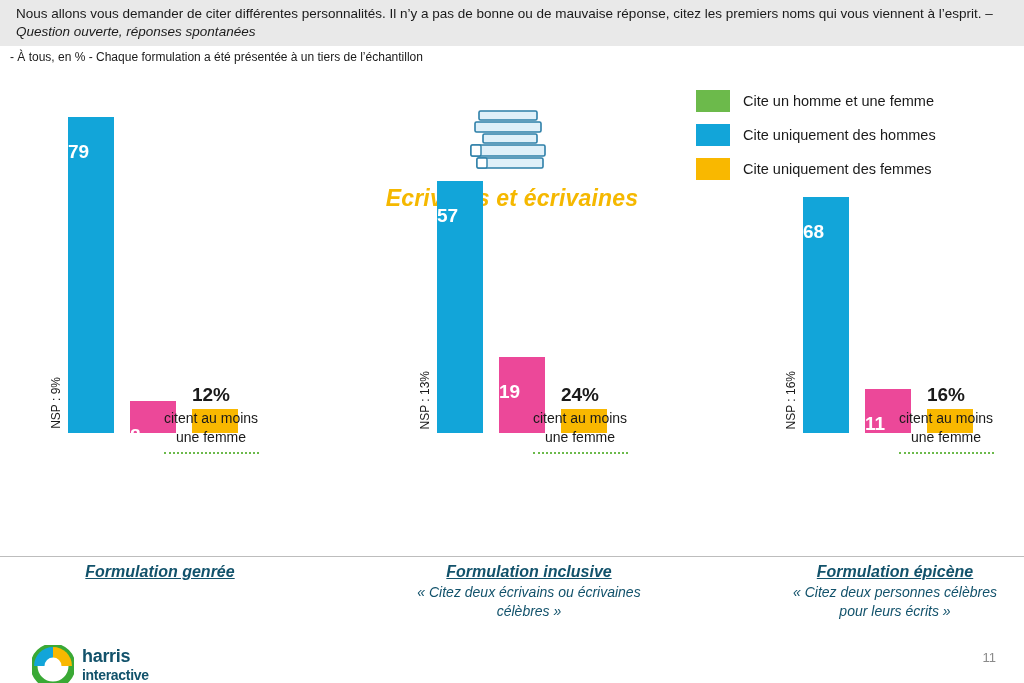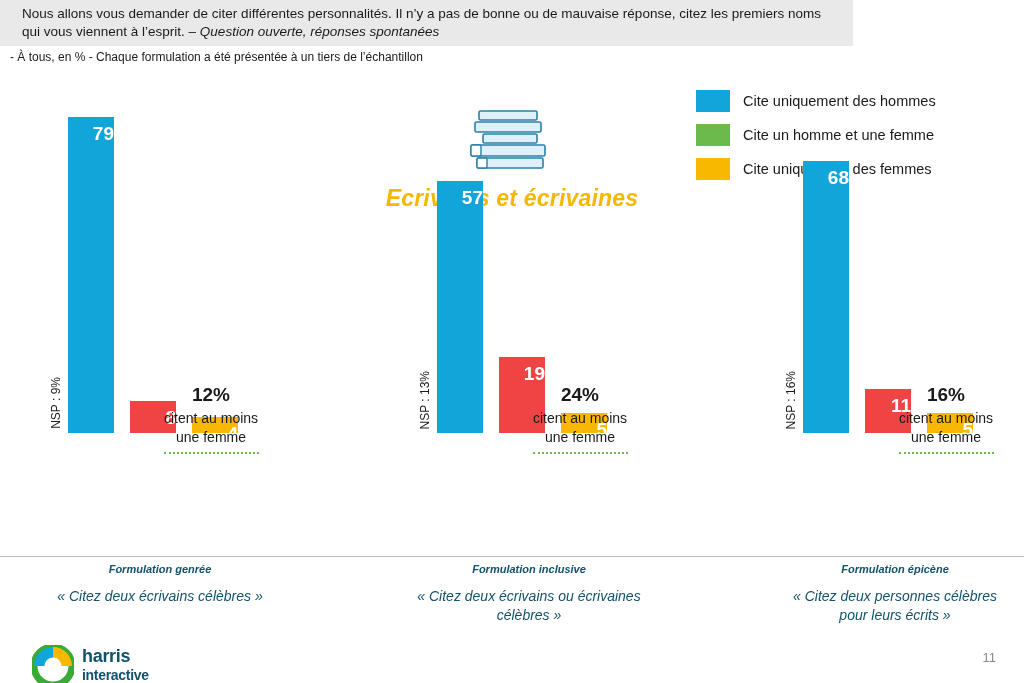--- a/index.html
+++ b/index.html
@@ -20,10 +20,10 @@
   #header-band {
     position: absolute;
     left: 0; top: 0;
-    width: 853px;
+    width: 1024px;
     height: 46px;
     background: #e9e9e9;
-    padding: 5px 12px 0 22px;
+    padding: 5px 12px 0 16px;
     box-sizing: border-box;
   }
   #header-text {

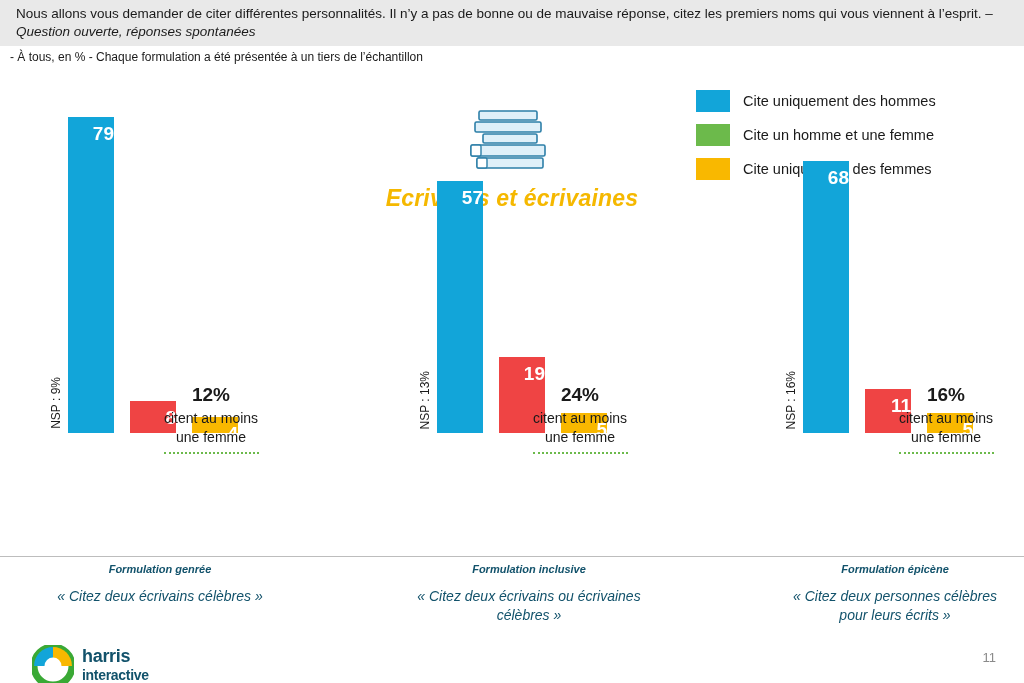--- a/index.html
+++ b/index.html
@@ -228,12 +228,12 @@
 
 <div id="legend">
   <div class="legend-row">
+    <span class="legend-swatch" style="background:#6cba4b"></span>
+    <span class="legend-label">Cite un homme et une femme</span>
+  </div>
+  <div class="legend-row">
     <span class="legend-swatch" style="background:#12a5d9"></span>
     <span class="legend-label">Cite uniquement des hommes</span>
-  </div>
-  <div class="legend-row">
-    <span class="legend-swatch" style="background:#6cba4b"></span>
-    <span class="legend-label">Cite un homme et une femme</span>
   </div>
   <div class="legend-row">
     <span class="legend-swatch" style="background:#f9b800"></span>

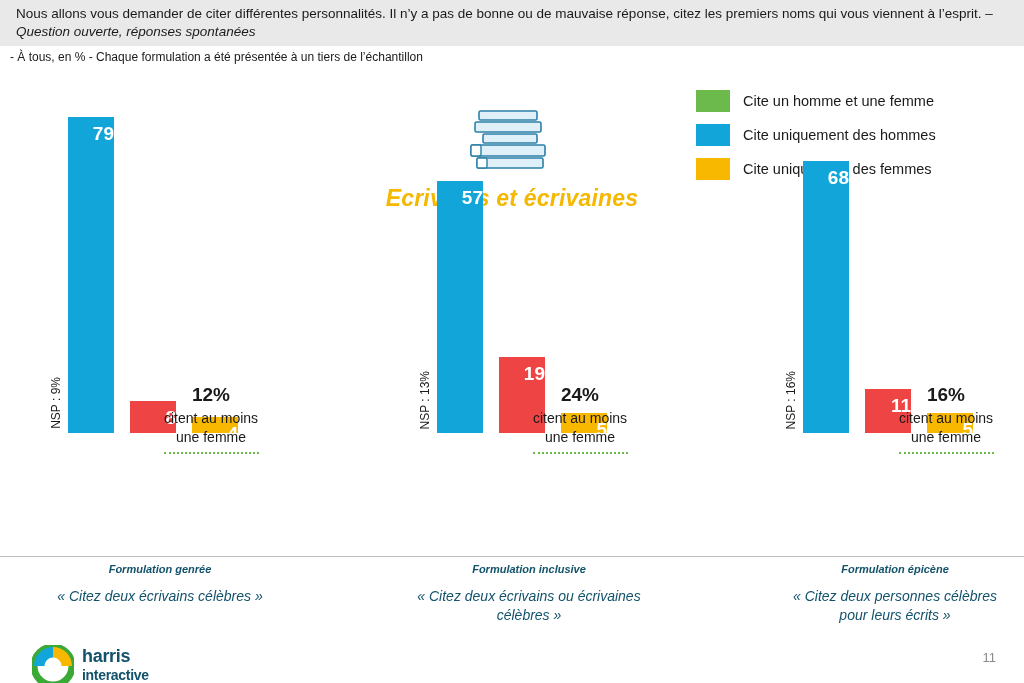--- a/index.html
+++ b/index.html
@@ -114,12 +114,12 @@
     position: absolute;
     bottom: 0;
     width: 46px;
-    text-align: right;
+    text-align: left;
     color: #ffffff;
     font-size: 19px;
     font-weight: bold;
     box-sizing: border-box;
-    padding-top: 6px;
+    padding-top: 24px;
   }
   .bar.men   { background: #12a5d9; left: 0px; }
   .bar.mixed { background: #ef4444; left: 62px; }

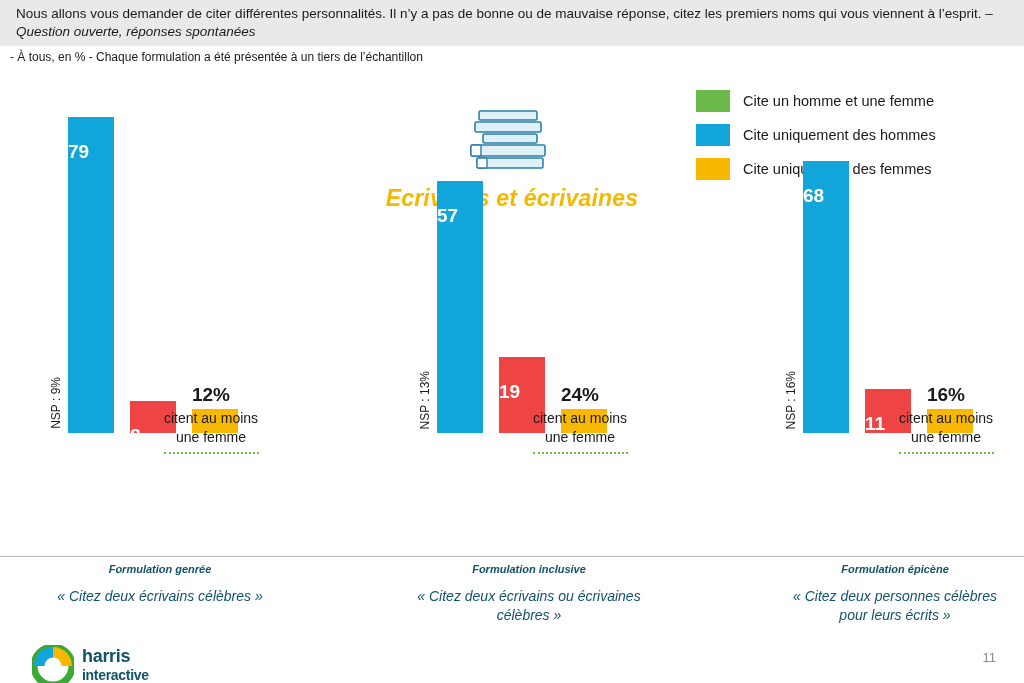--- a/index.html
+++ b/index.html
@@ -301,7 +301,7 @@
 <div class="group" style="left:803px; width:232px;">
   <div class="nsp">NSP : 16%</div>
   <div class="bars">
-    <div class="bar men" style="height:272px">68</div>
+    <div class="bar men" style="height:236px">68</div>
     <div class="bar mixed" style="height:44px">11</div>
     <div class="bar women" style="height:20px">5</div>
   </div>

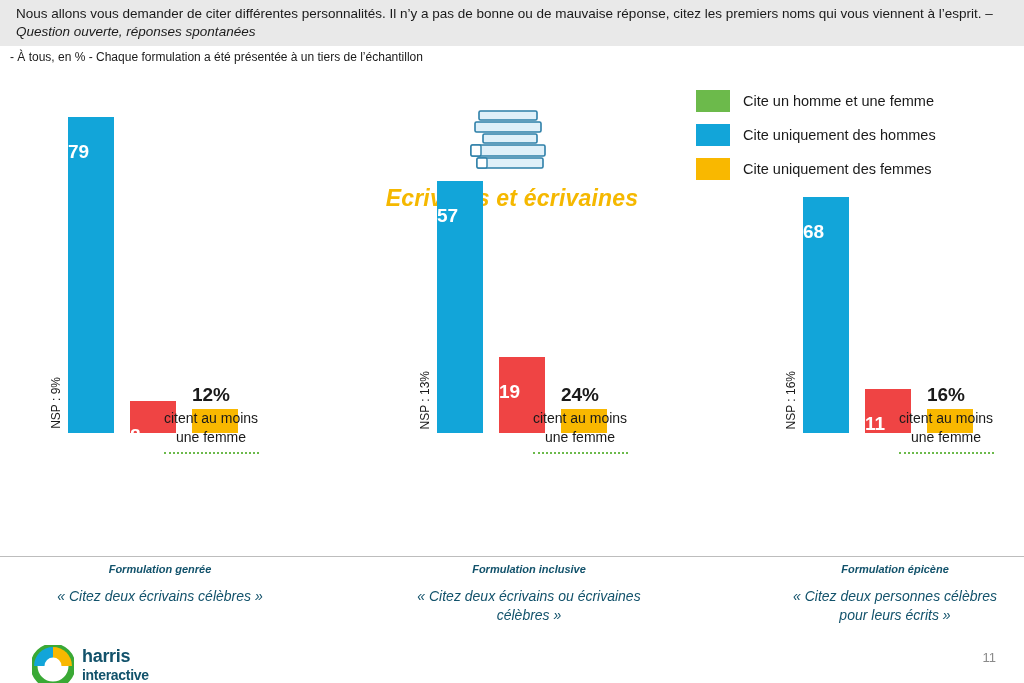--- a/index.html
+++ b/index.html
@@ -122,7 +122,7 @@
     padding-top: 24px;
   }
   .bar.men   { background: #12a5d9; left: 0px; }
-  .bar.mixed { background: #ef4444; left: 62px; }
+  .bar.mixed { background: #ec4899; left: 62px; }
   .bar.women { background: #f9b800; left: 124px; }
 
   .nsp {

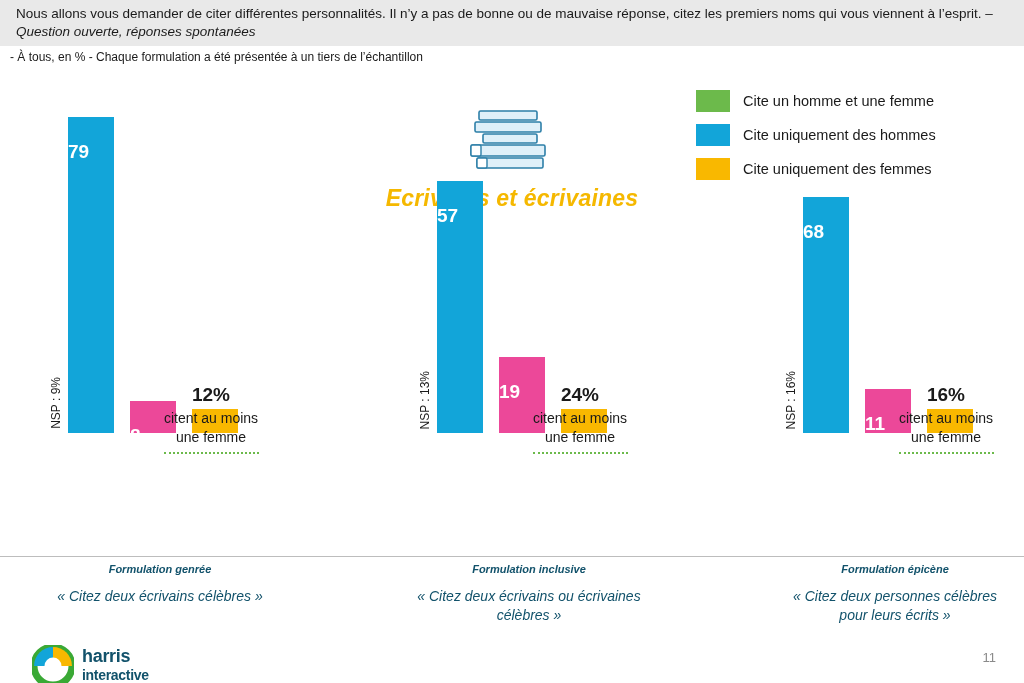--- a/index.html
+++ b/index.html
@@ -170,9 +170,10 @@
     font-style: italic;
   }
   .grouplabel .g-name {
-    font-size: 11px;
-    font-weight: bold;
-    margin-bottom: 12px;
+    font-size: 16px;
+    font-weight: bold;
+    margin-bottom: 2px;
+    text-decoration: underline;
   }
   .grouplabel .g-quote {
     font-size: 14px;

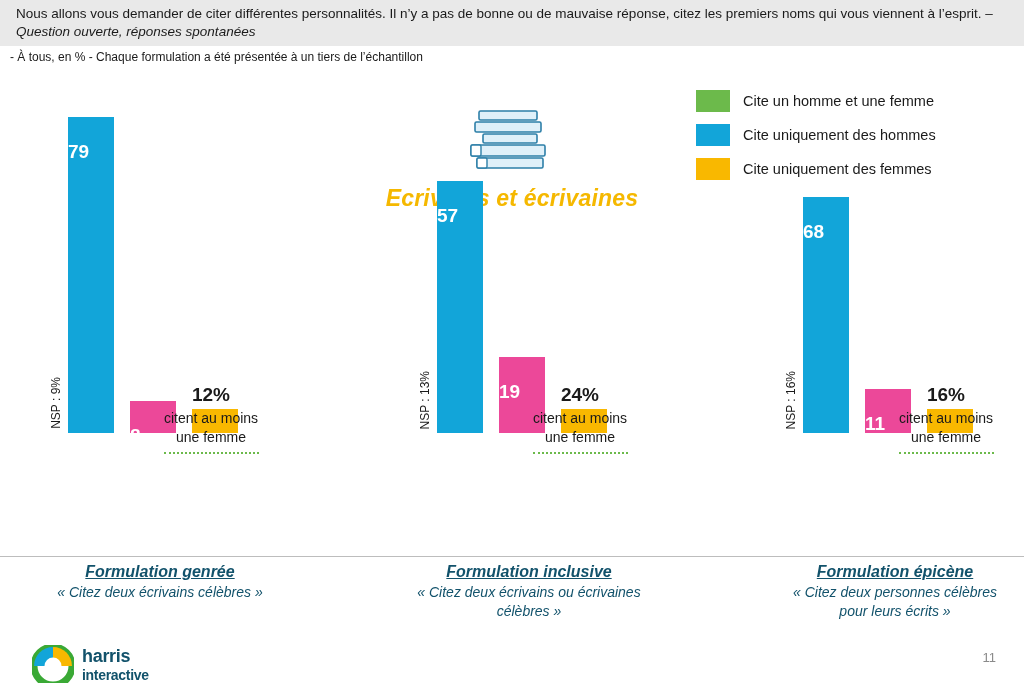--- a/index.html
+++ b/index.html
@@ -276,7 +276,6 @@
   </div>
   <div class="grouplabel">
     <div class="g-name">Formulation genrée</div>
-    <div class="g-quote">« Citez deux écrivains célèbres »</div>
   </div>
 </div>
 

